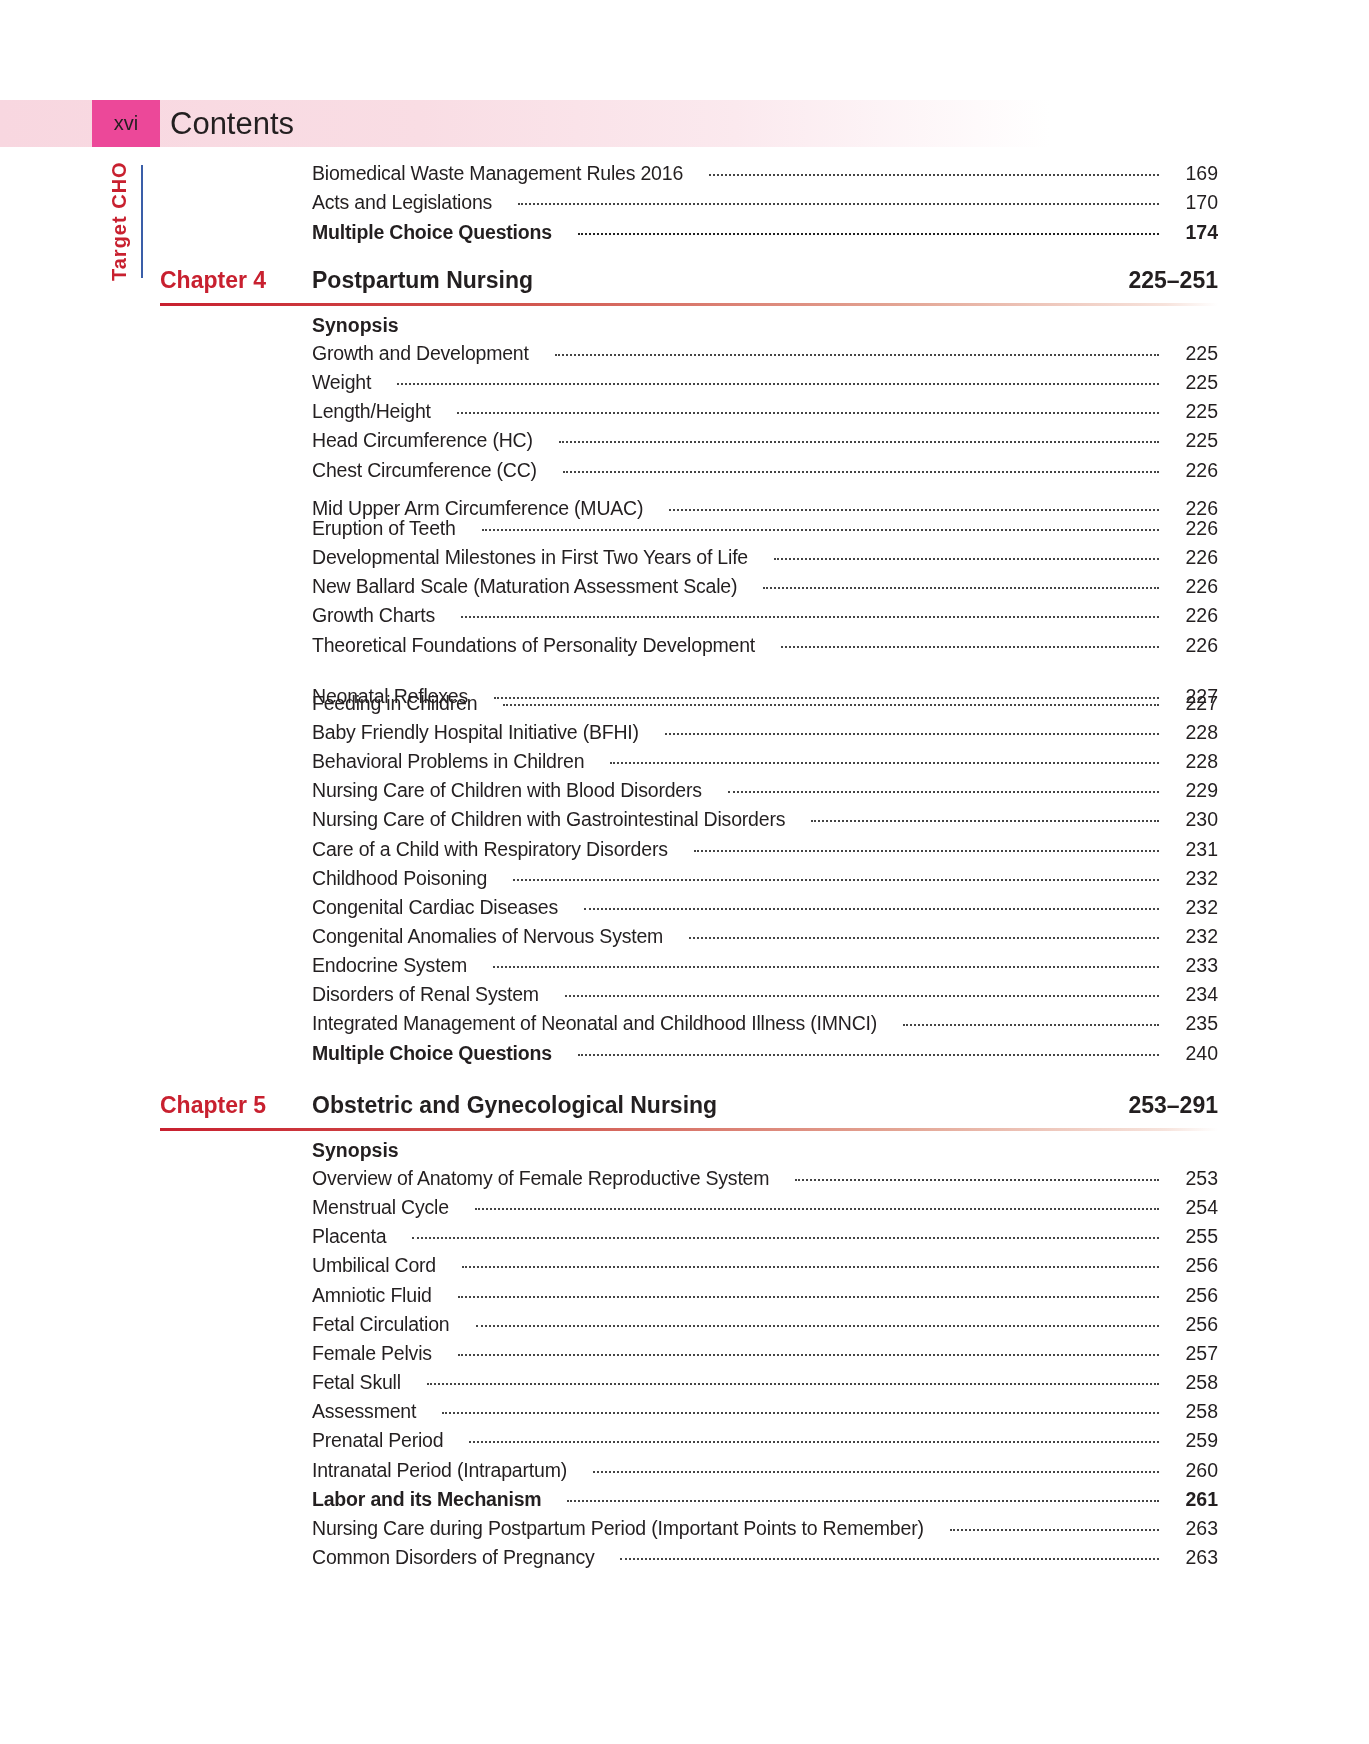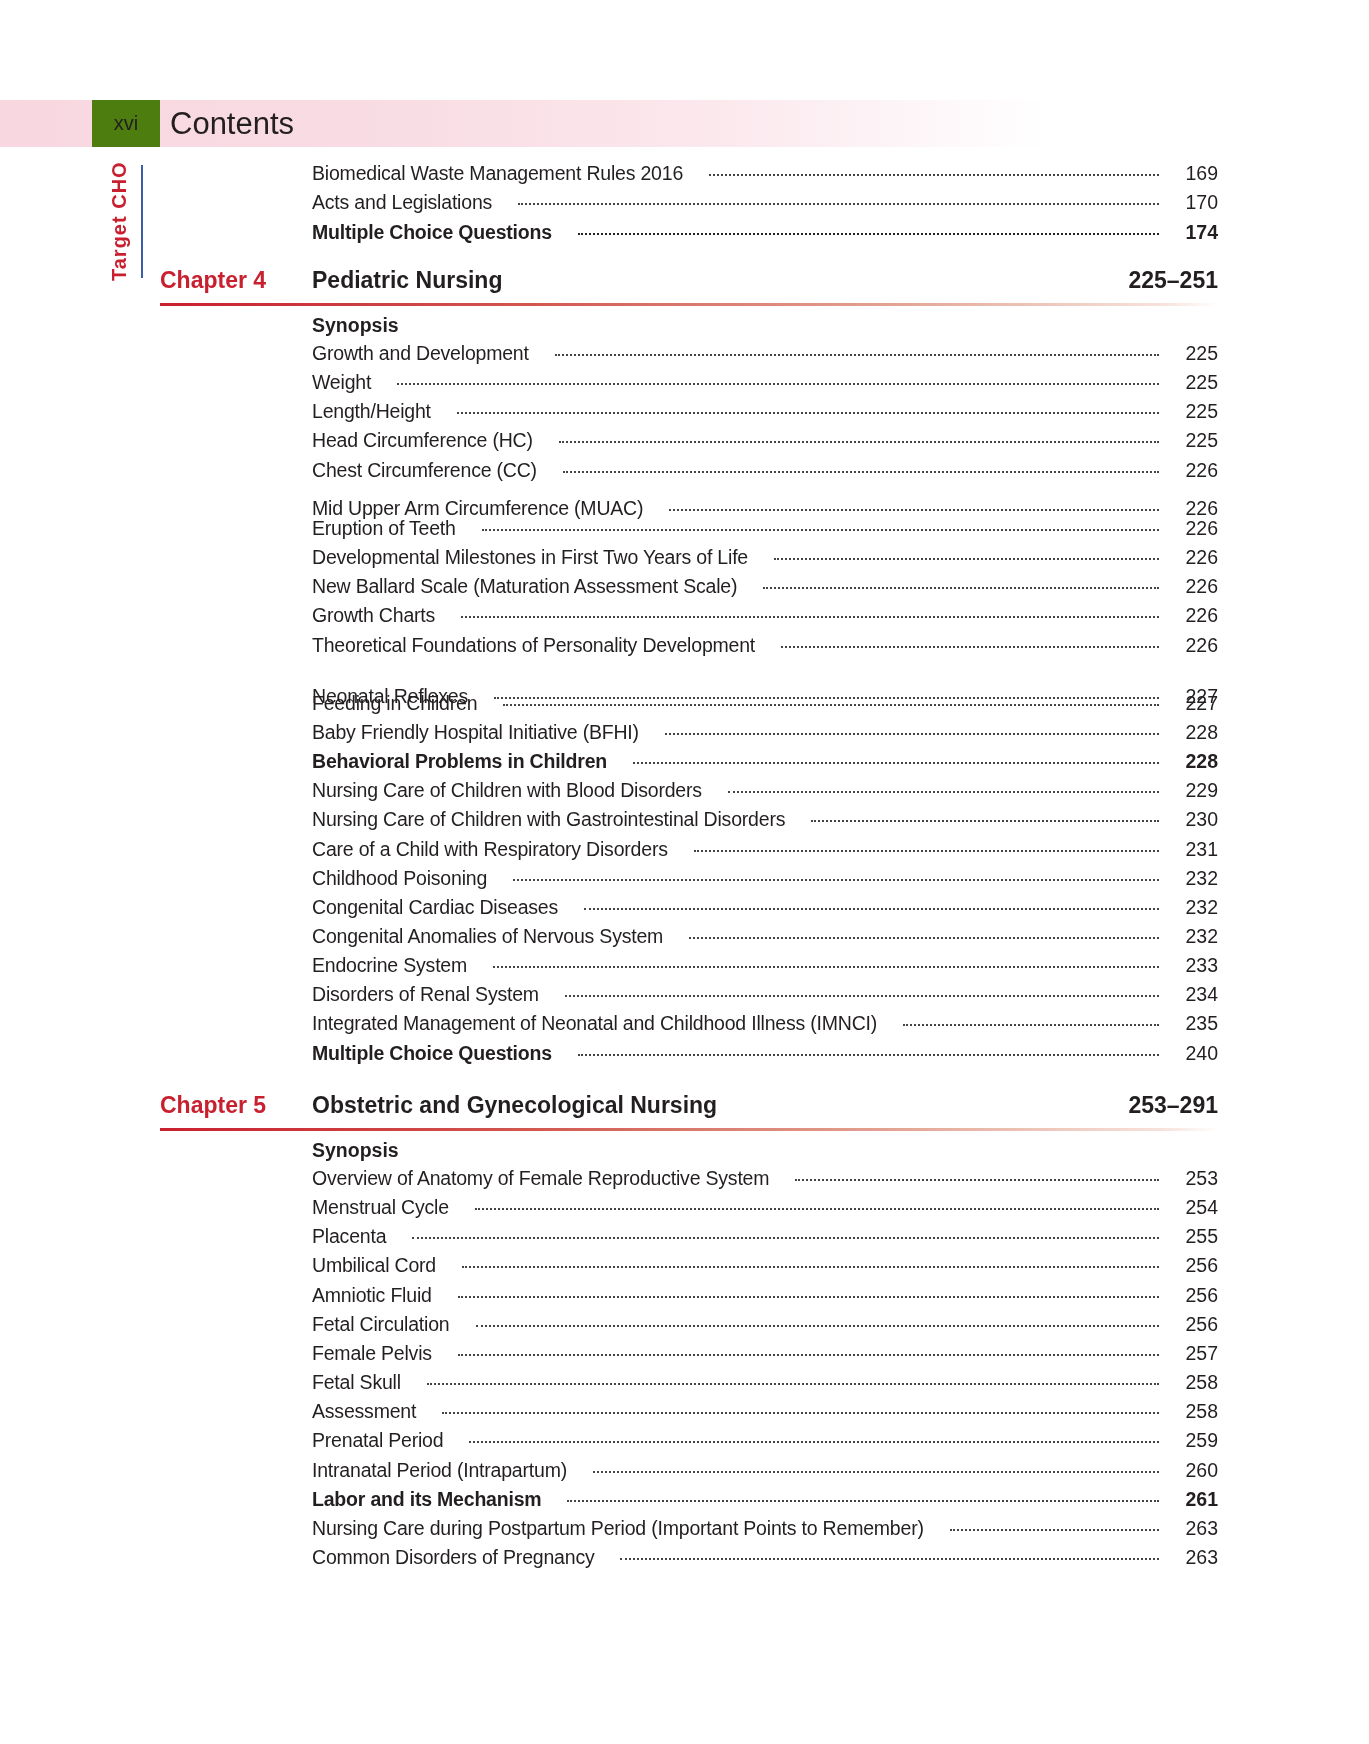--- a/index.html
+++ b/index.html
@@ -13,7 +13,7 @@
     }
     .page-num-box {
       position: absolute; left: 92px; top: 100px; width: 68px; height: 47px;
-      background: #4d7c0f; display: flex; align-items: center; justify-content: center;
+      background: #ec4899; display: flex; align-items: center; justify-content: center;
       font-size: 20px; color: #231f20;
     }
     .running-title {

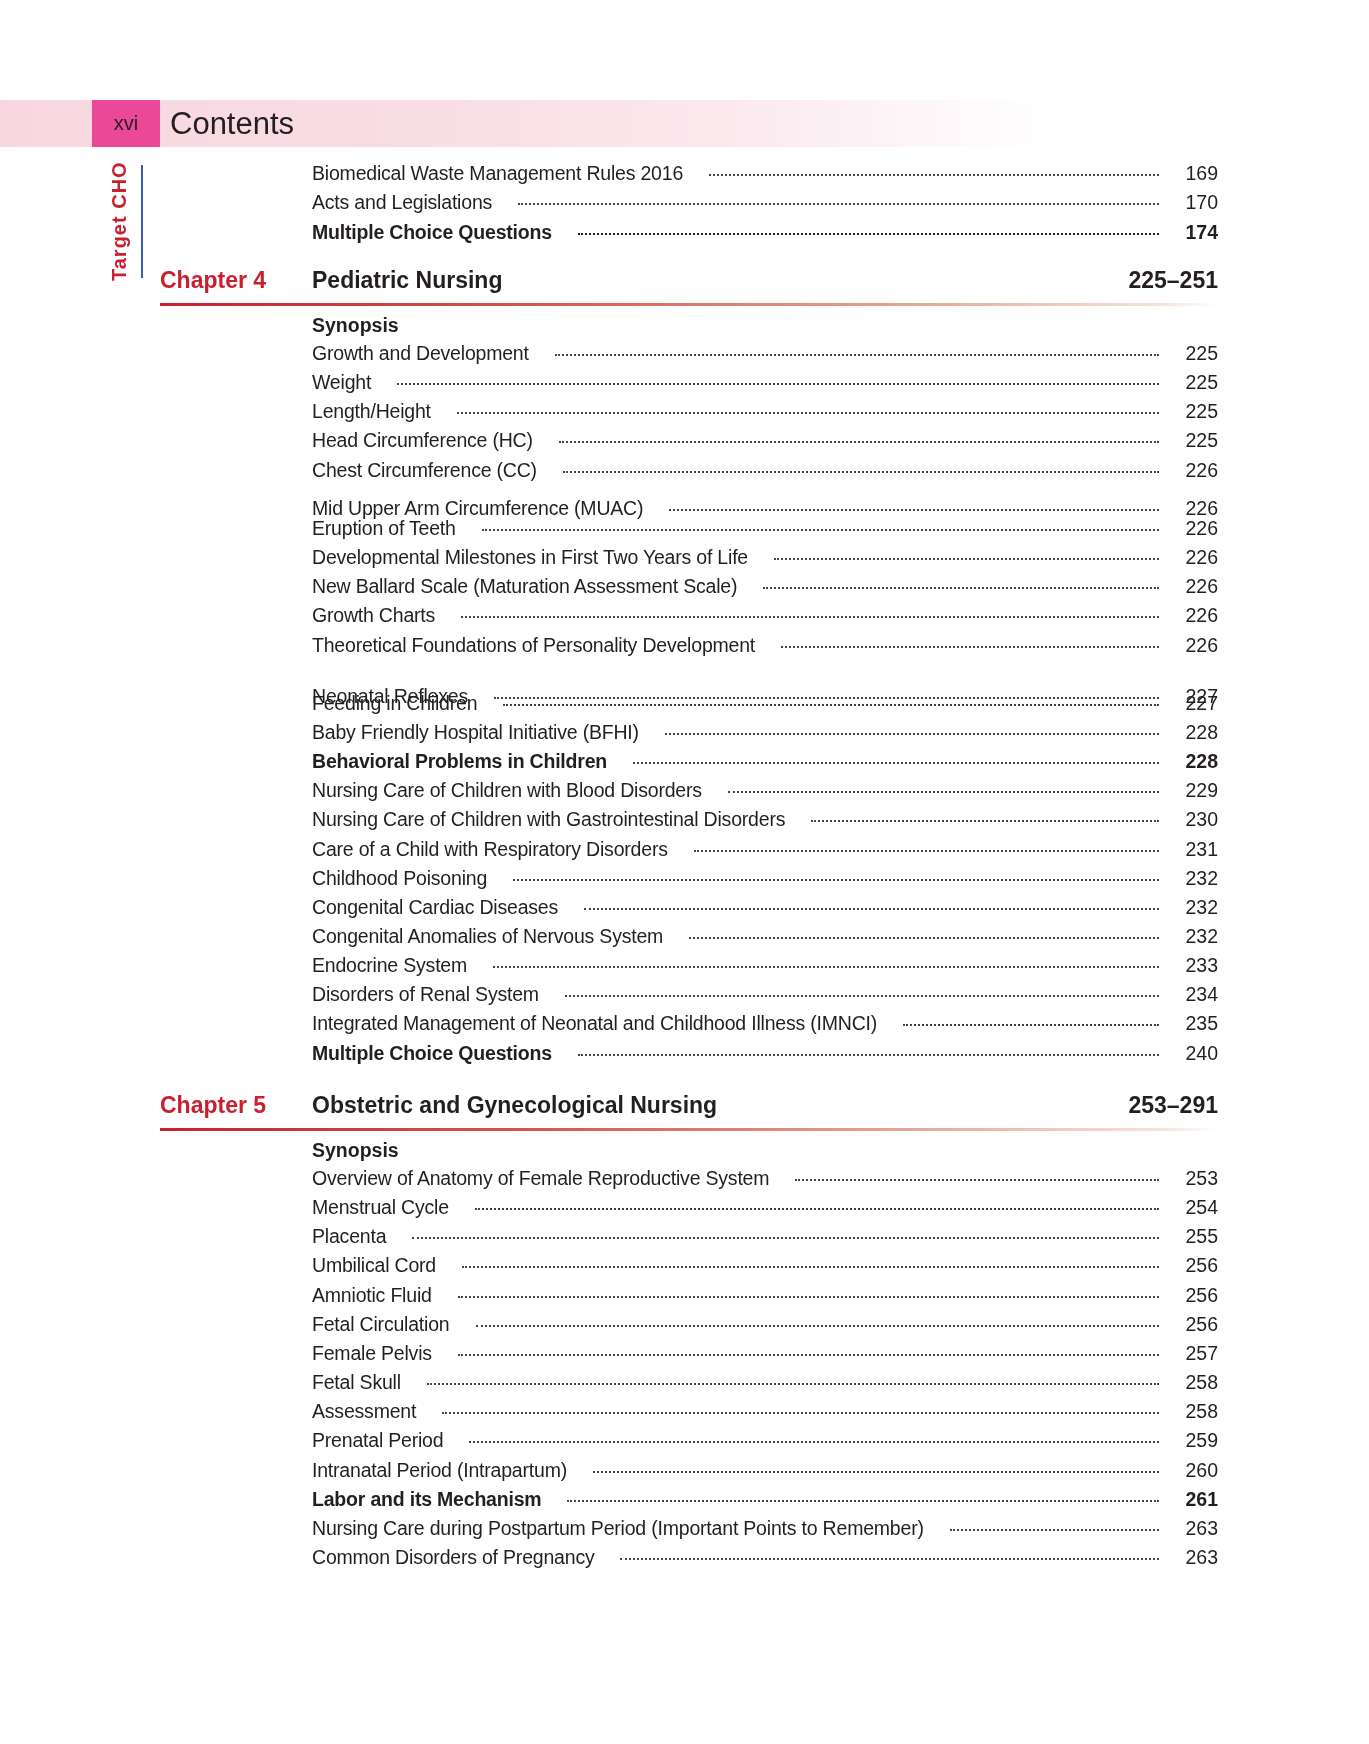--- a/index.html
+++ b/index.html
@@ -91,7 +91,7 @@
 
   <div class="chapter-row" style="top:267px">
     <span class="chapter-label">Chapter 4</span>
-    <span class="chapter-title">Pediatric Nursing</span>
+    <span class="chapter-title">Postpartum Nursing</span>
     <span class="chapter-range">225–251</span>
     <div class="chapter-rule"></div>
   </div>

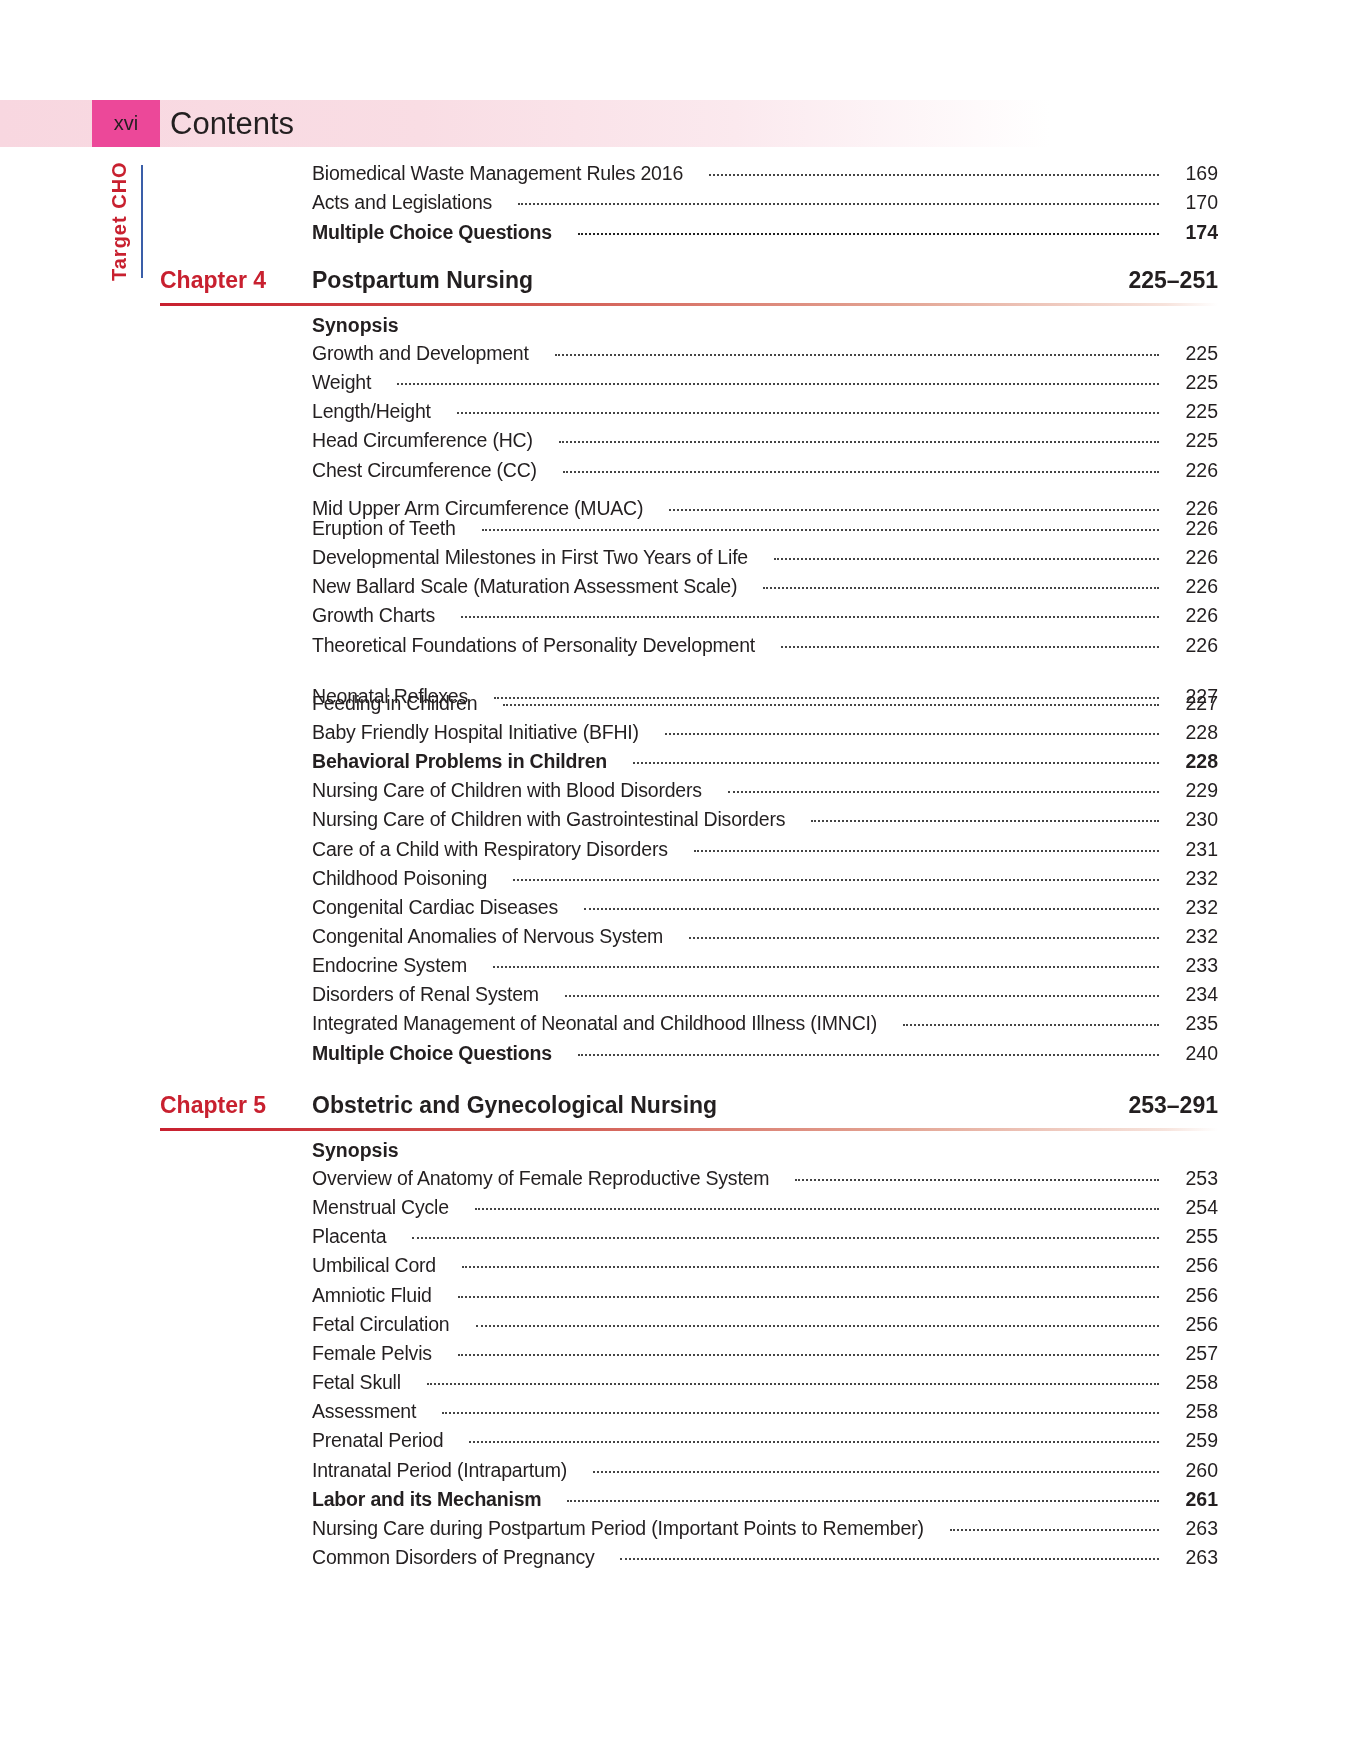--- a/index.html
+++ b/index.html
@@ -167,7 +167,7 @@
         <span class="leader"></span>
         <span class="page">228</span>
       </div>
-      <div class="entry" style="top: 750.1px; font-weight: bold;">
+      <div class="entry" style="top: 750.1px;">
         <span class="title">Behavioral Problems in Children</span>
         <span class="leader"></span>
         <span class="page">228</span>

